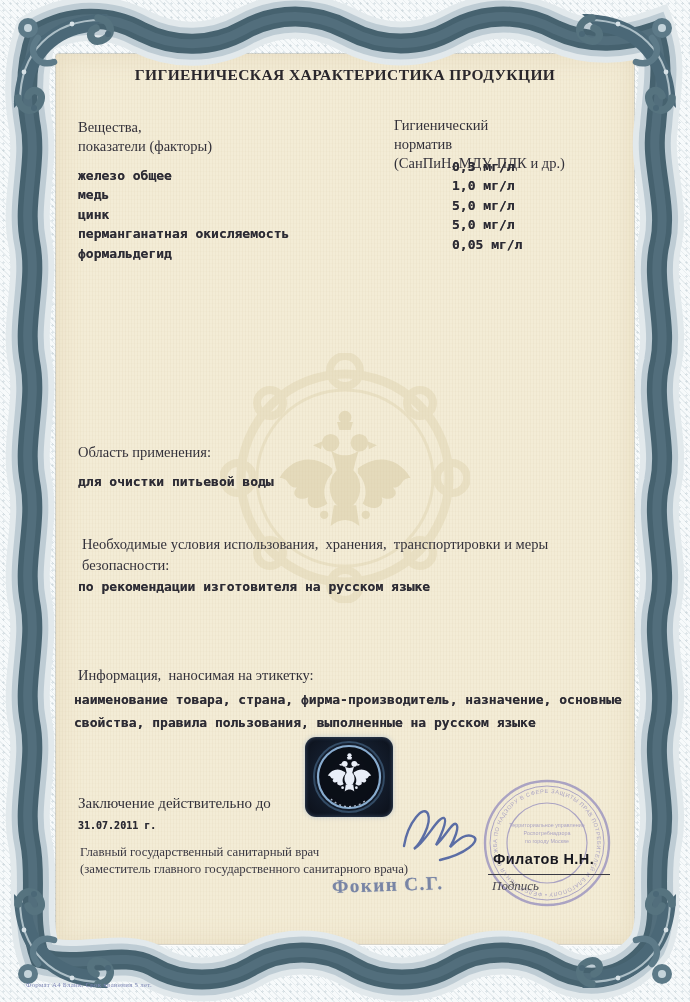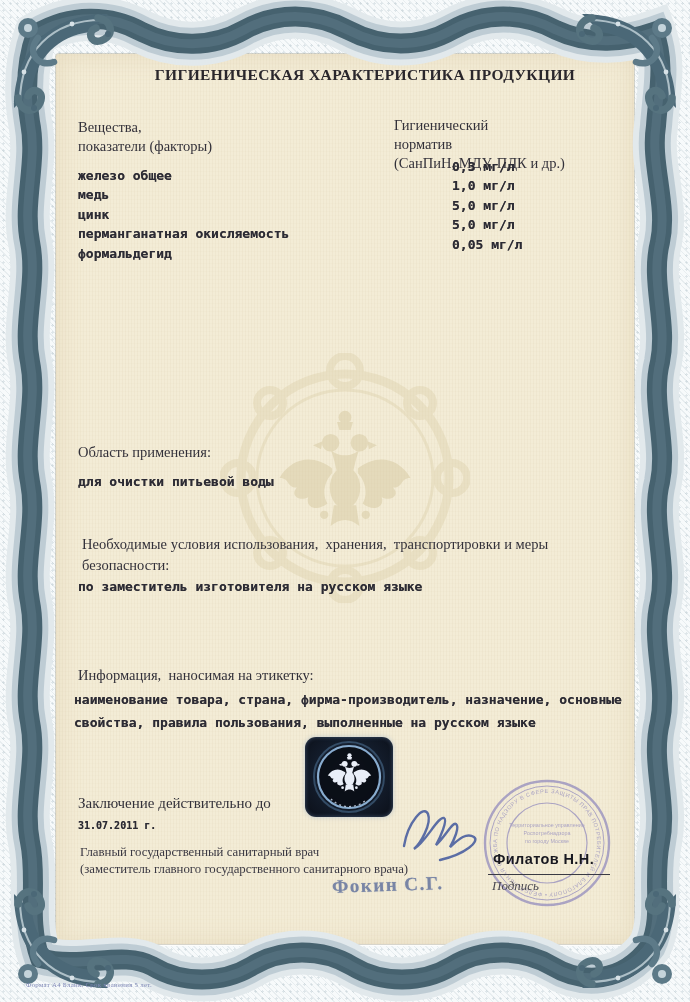--- a/index.html
+++ b/index.html
@@ -28,7 +28,7 @@
         text-shadow:0 0 .5px rgba(44,43,52,.65);}
   .keepspace{white-space:pre-wrap;}
   .title{left:0;top:12px;width:578px;text-align:center;font-weight:700;font-size:15.5px;
-         letter-spacing:.4px;color:#2a272c;margin-left:20px;}
+         letter-spacing:.4px;color:#2a272c;}
   .hdr-left{left:22px;top:64px;font-size:14.5px;line-height:19px;}
   .hdr-right{left:338px;top:62px;width:230px;text-align:left;font-size:14.5px;line-height:19px;}
   .names{left:22px;top:112px;font-size:13px;line-height:19.4px;}

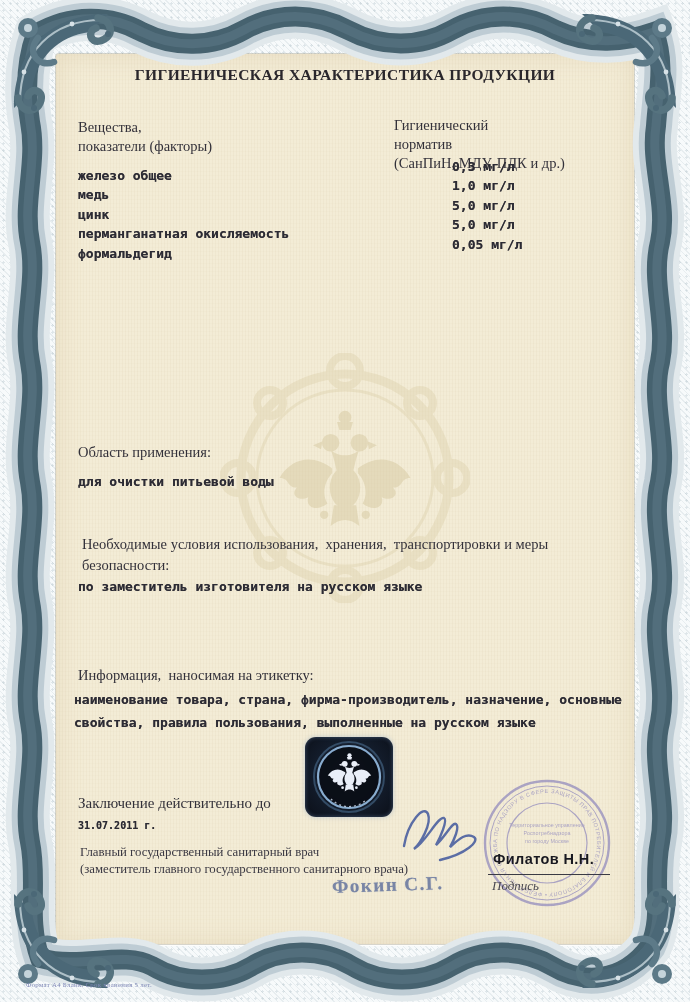--- a/index.html
+++ b/index.html
@@ -119,7 +119,7 @@
 
     <div class="abs serif lbl keepspace" style="left:26px;top:482px;">Необходимые условия использования,  хранения,  транспортировки и меры</div>
     <div class="abs serif lbl" style="left:26px;top:503px;">безопасности:</div>
-    <div class="abs mono" style="left:22px;top:525px;font-size:13px;">по заместитель изготовителя на русском языке</div>
+    <div class="abs mono" style="left:22px;top:525px;font-size:13px;">по рекомендации изготовителя на русском языке</div>
 
     <div class="abs serif lbl keepspace" style="left:22px;top:613px;">Информация,  наносимая на этикетку:</div>
     <div class="abs mono" style="left:18px;top:638px;font-size:13px;">наименование товара, страна, фирма-производитель, назначение, основные</div>

